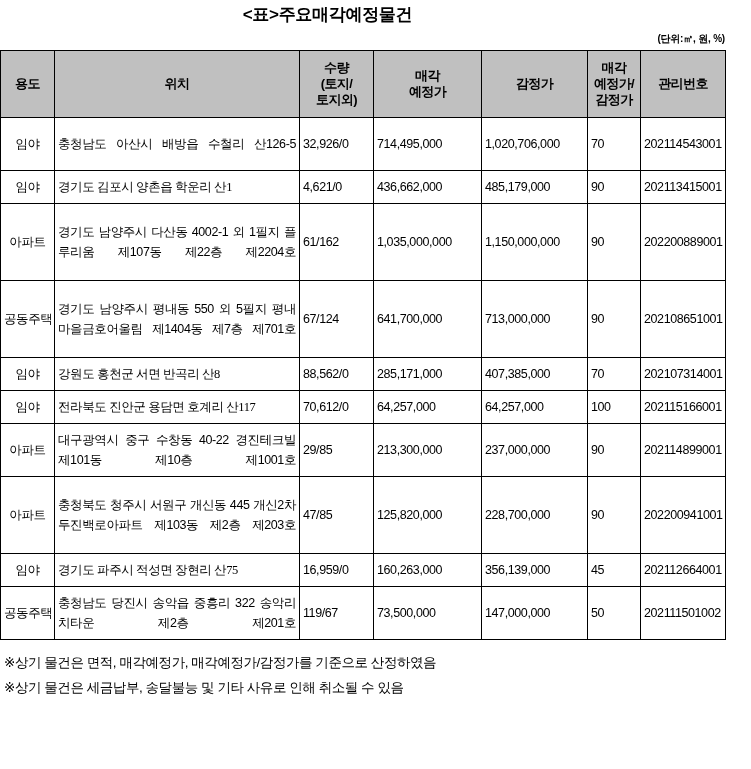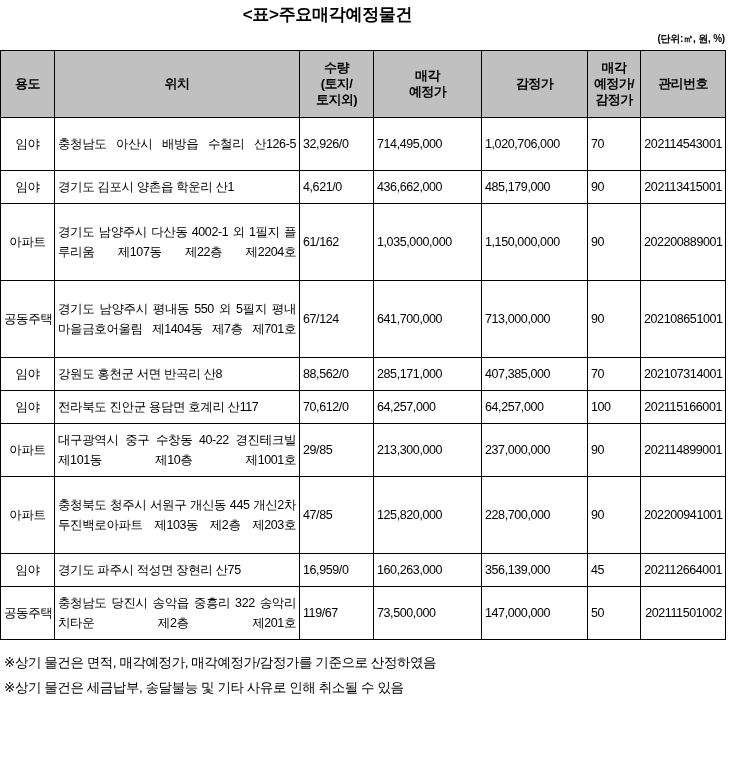--- a/index.html
+++ b/index.html
@@ -111,7 +111,7 @@
     letter-spacing: -0.2px;
   }
   td.mgmt {
-    text-align: right;
+    text-align: left;
     white-space: nowrap;
     font-size: 12.5px;
     letter-spacing: -0.2px;

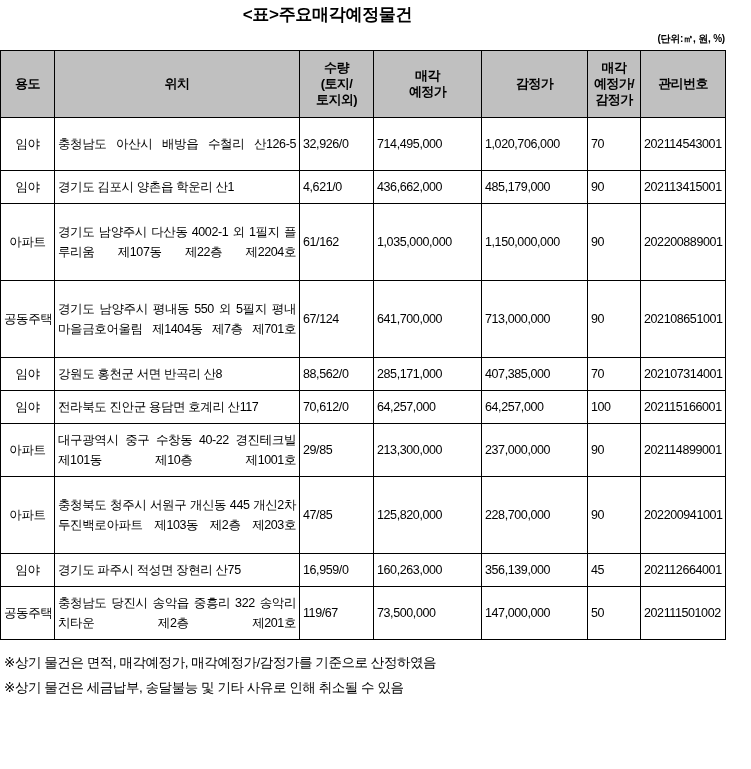--- a/index.html
+++ b/index.html
@@ -104,6 +104,7 @@
   td.loc.single {
     text-align: center;
     text-align-last: left;
+    font-family: Liberation Serif, serif;
   }
   td.num {
     white-space: nowrap;

